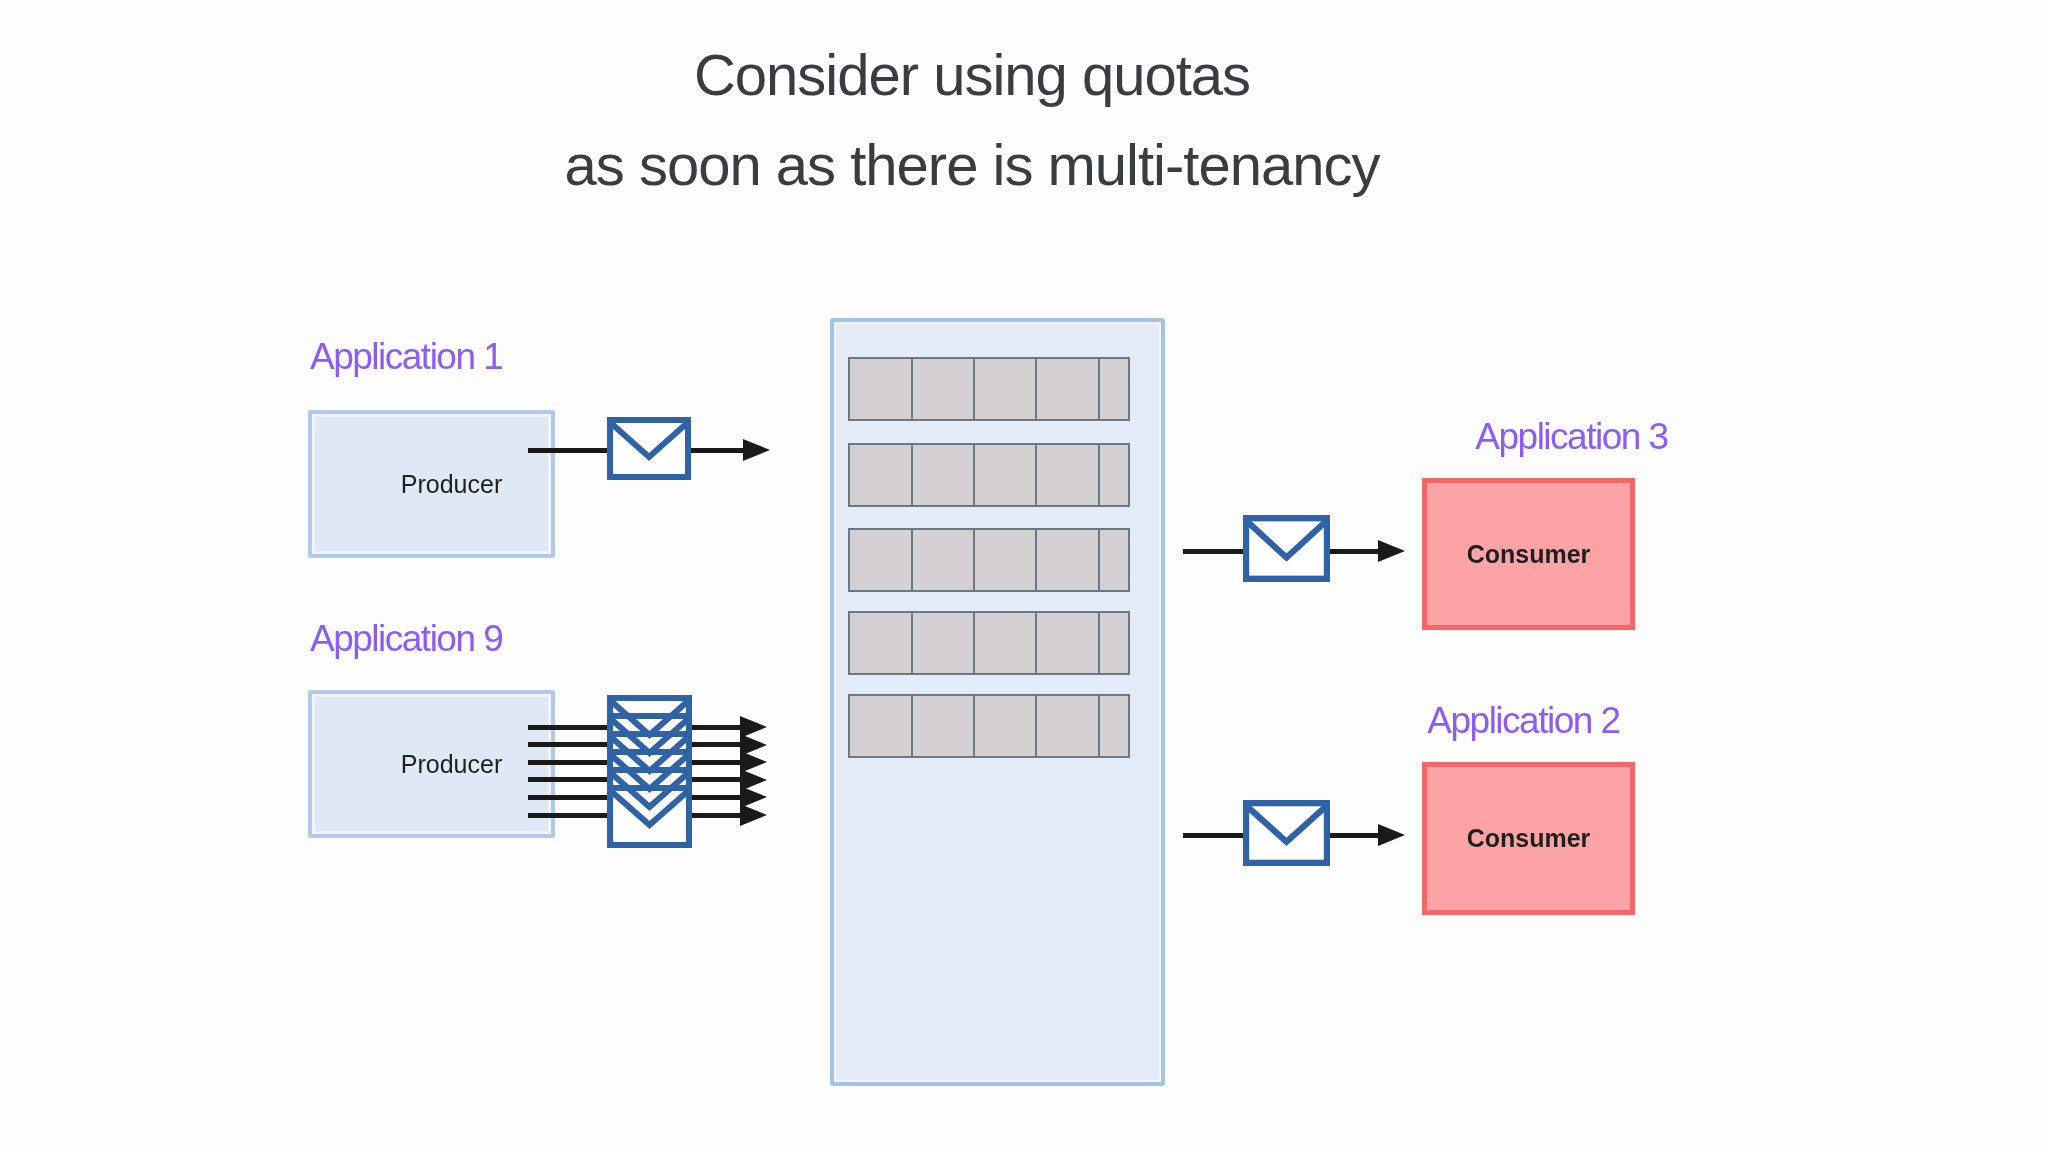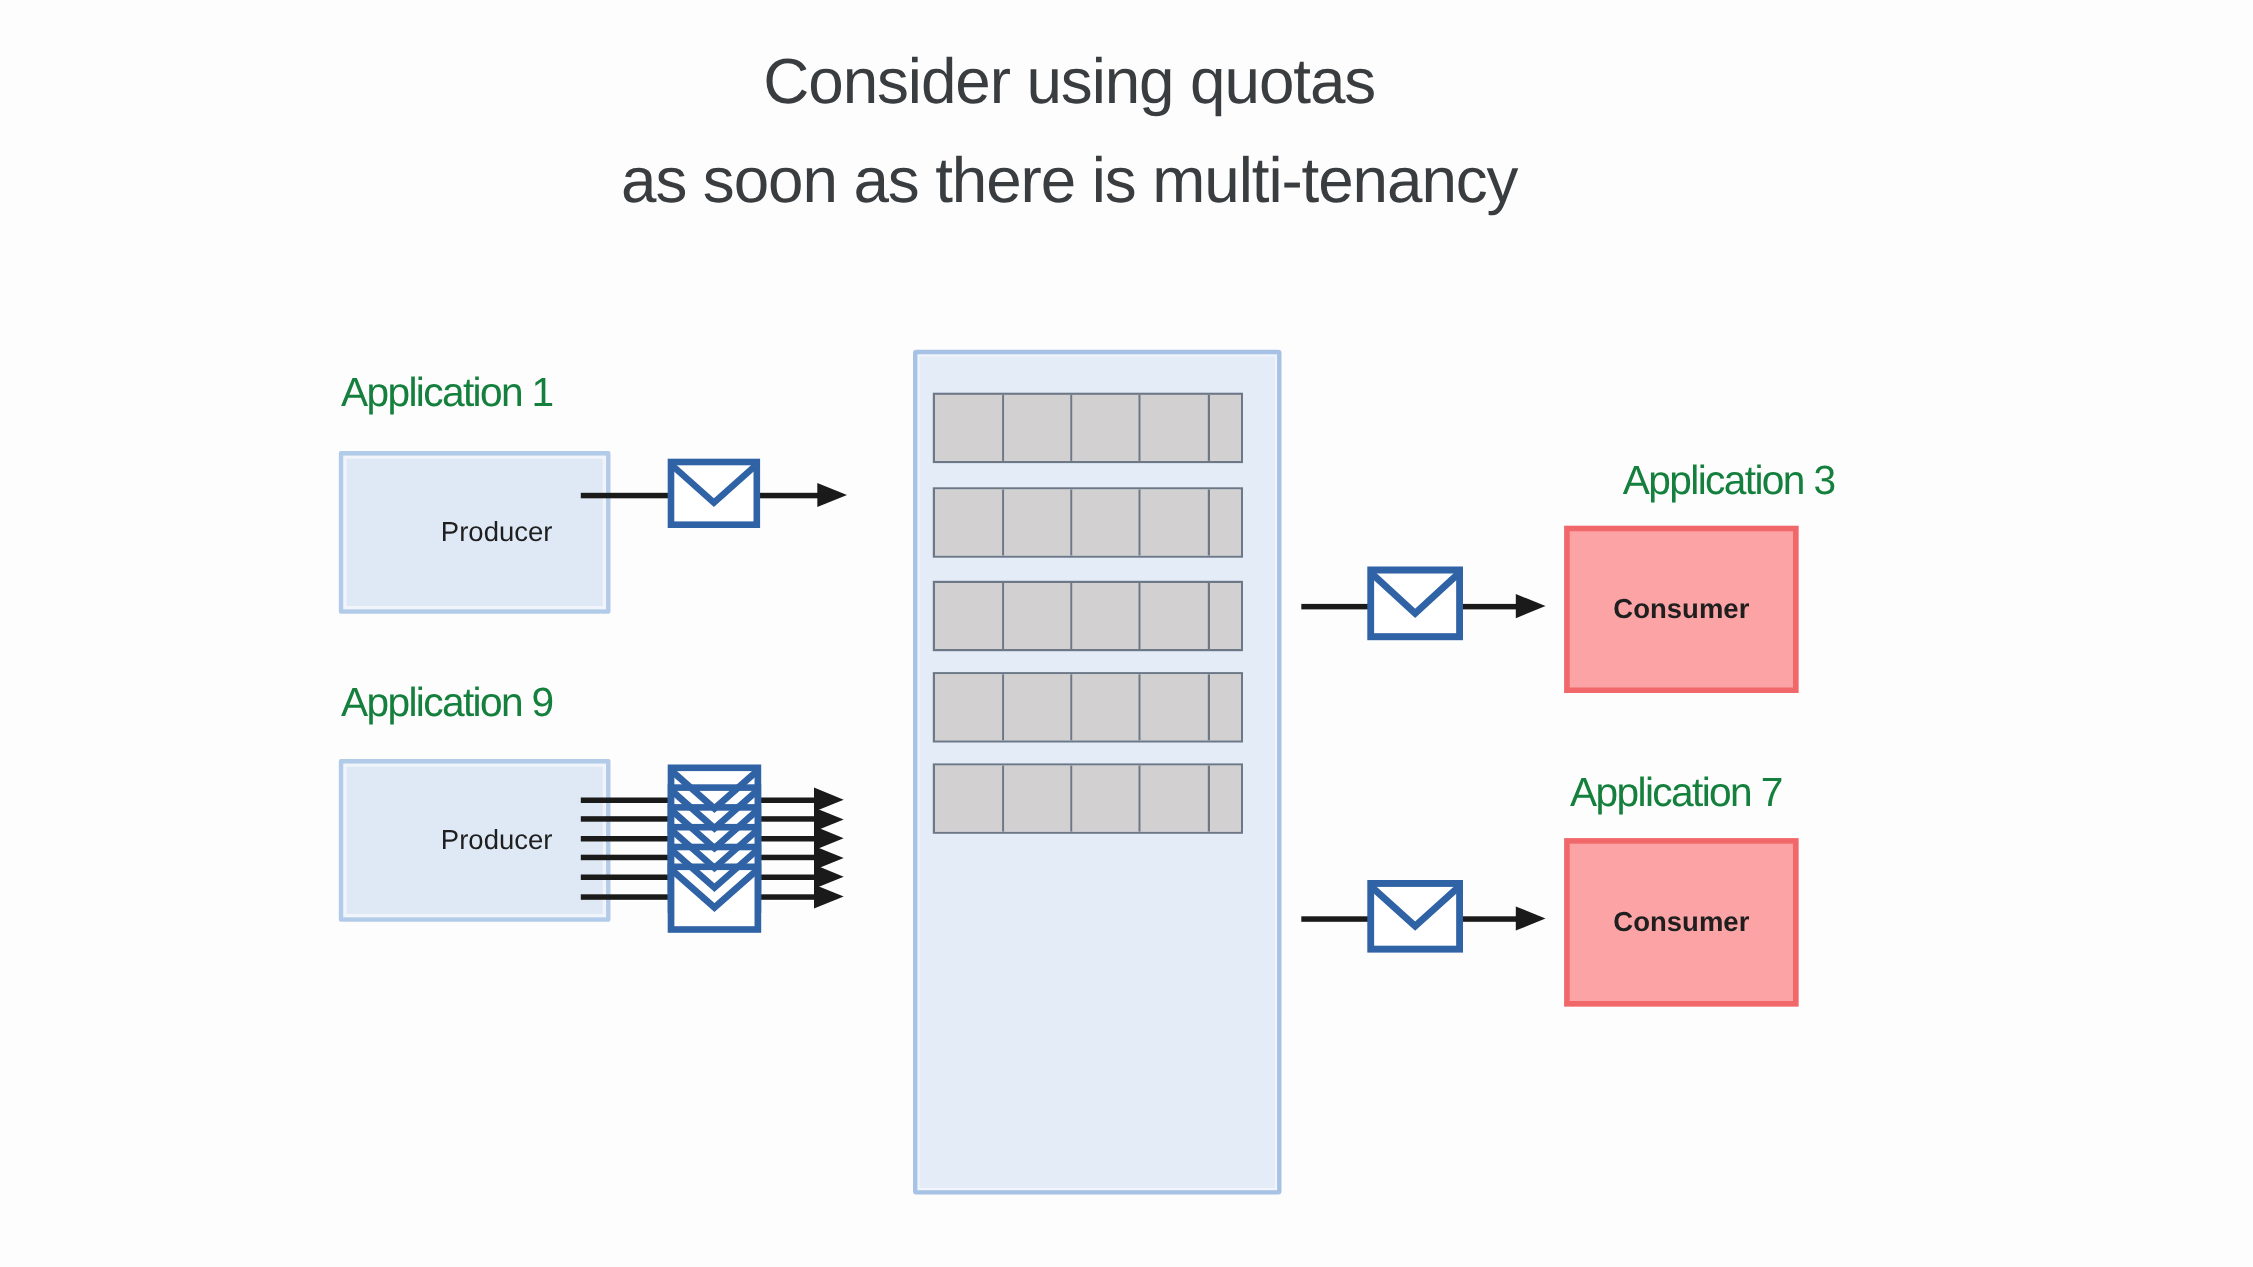--- a/index.html
+++ b/index.html
@@ -16,7 +16,7 @@
   }
   
   .app-label{
-    position:absolute;font-size:37px;letter-spacing:-1.5px;color:#15803d;white-space:nowrap;
+    position:absolute;font-size:37px;letter-spacing:-1.5px;color:#8b5cf6;white-space:nowrap;
   }
   .app-label.centered{text-align:center;}
   

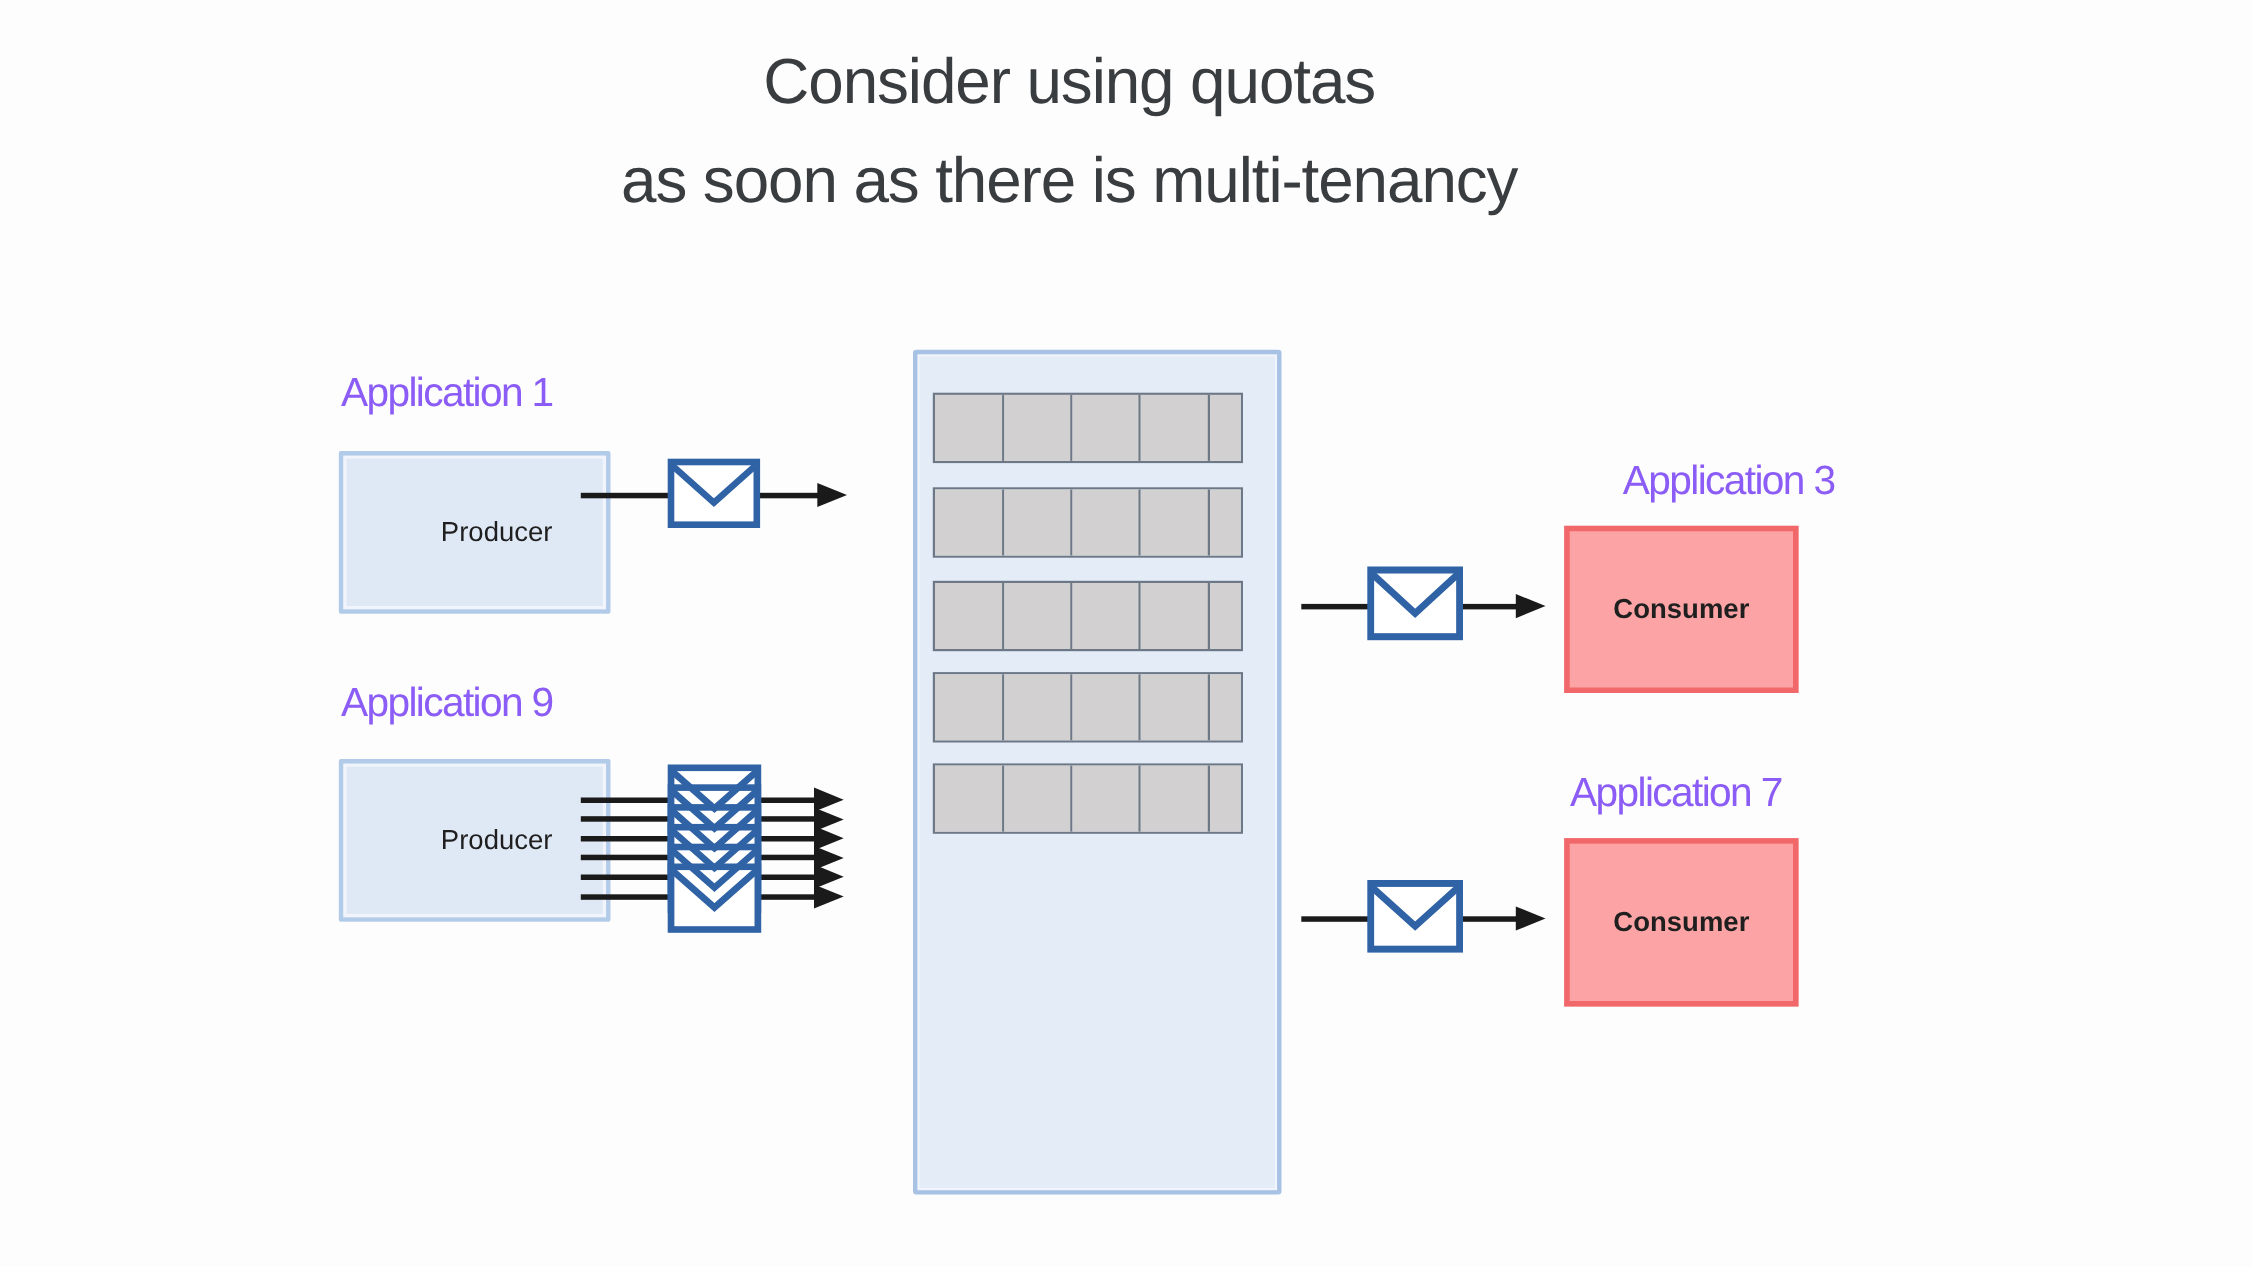--- a/index.html
+++ b/index.html
@@ -239,7 +239,7 @@
       </svg>
     </div>
 
-  <div class="app-label centered" style="left:1422px;top:700px;width:203px;">Application 7</div>
+  <div class="app-label centered" style="left:1422px;top:700px;width:203px;">Application 2</div>
   <div class="box consumer" style="left:1422px;top:762px;width:203px;height:143px;">
     <span>Consumer</span>
   </div>

